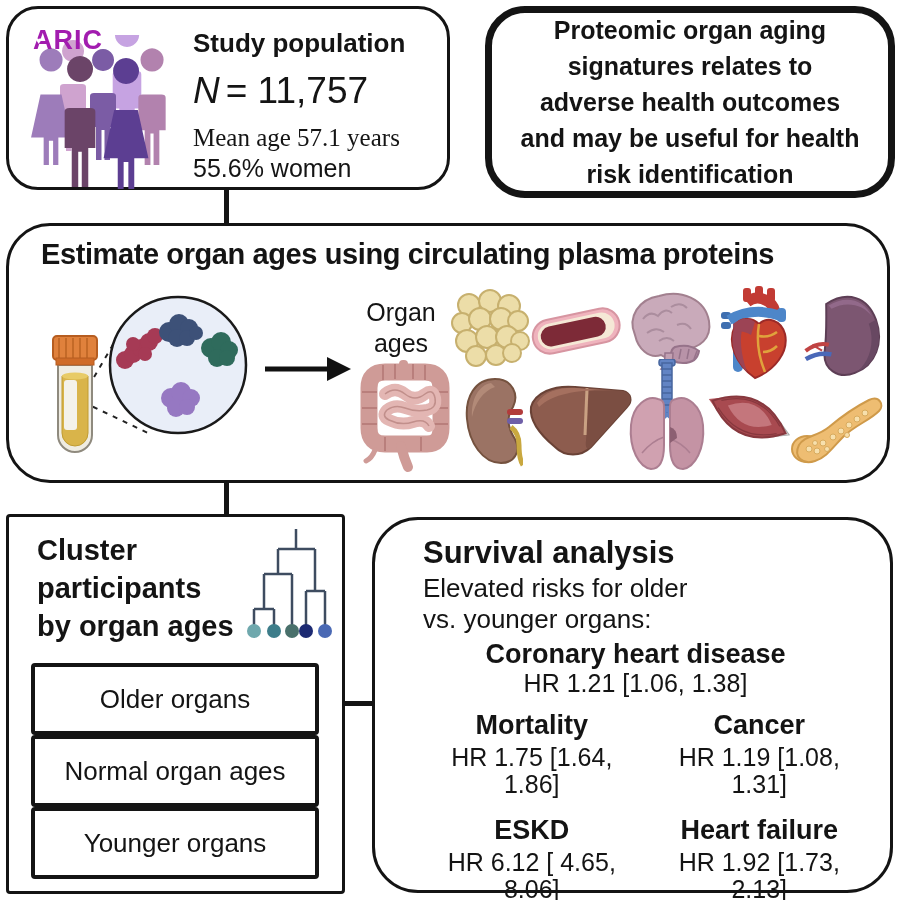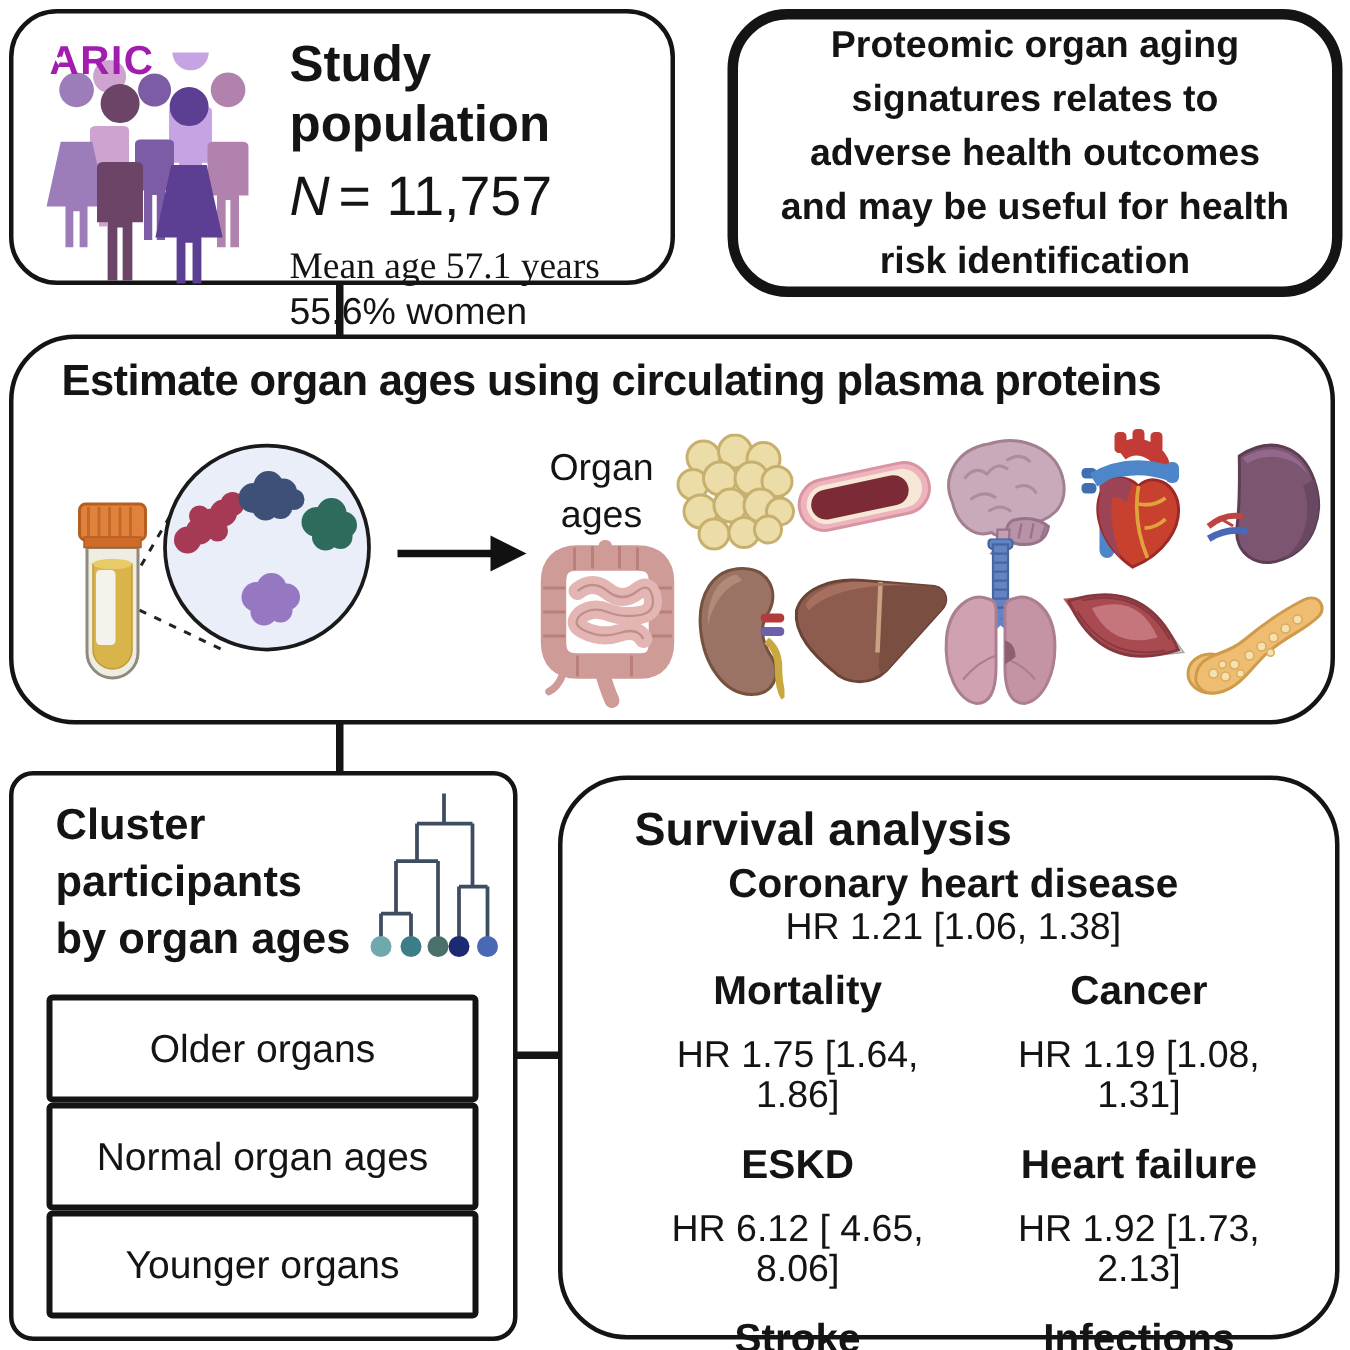--- a/index.html
+++ b/index.html
@@ -29,7 +29,7 @@
   #aric-heart{position:absolute;left:27px;top:26px;font-size:10px;color:#ffffff;}
   #people-svg{position:absolute;left:8px;top:26px;}
   #pop-text{position:absolute;left:184px;top:14px;width:256px;}
-  #pop-title{font-size:34px;font-weight:bold;line-height:40px;}
+  #pop-title{font-size:26px;font-weight:bold;line-height:40px;}
   #pop-n{font-size:37px;line-height:48px;margin-top:4px;}
   #pop-n .nit{font-style:italic;margin-right:6px;}
   .pop-meta{font-size:25px;line-height:31px;}

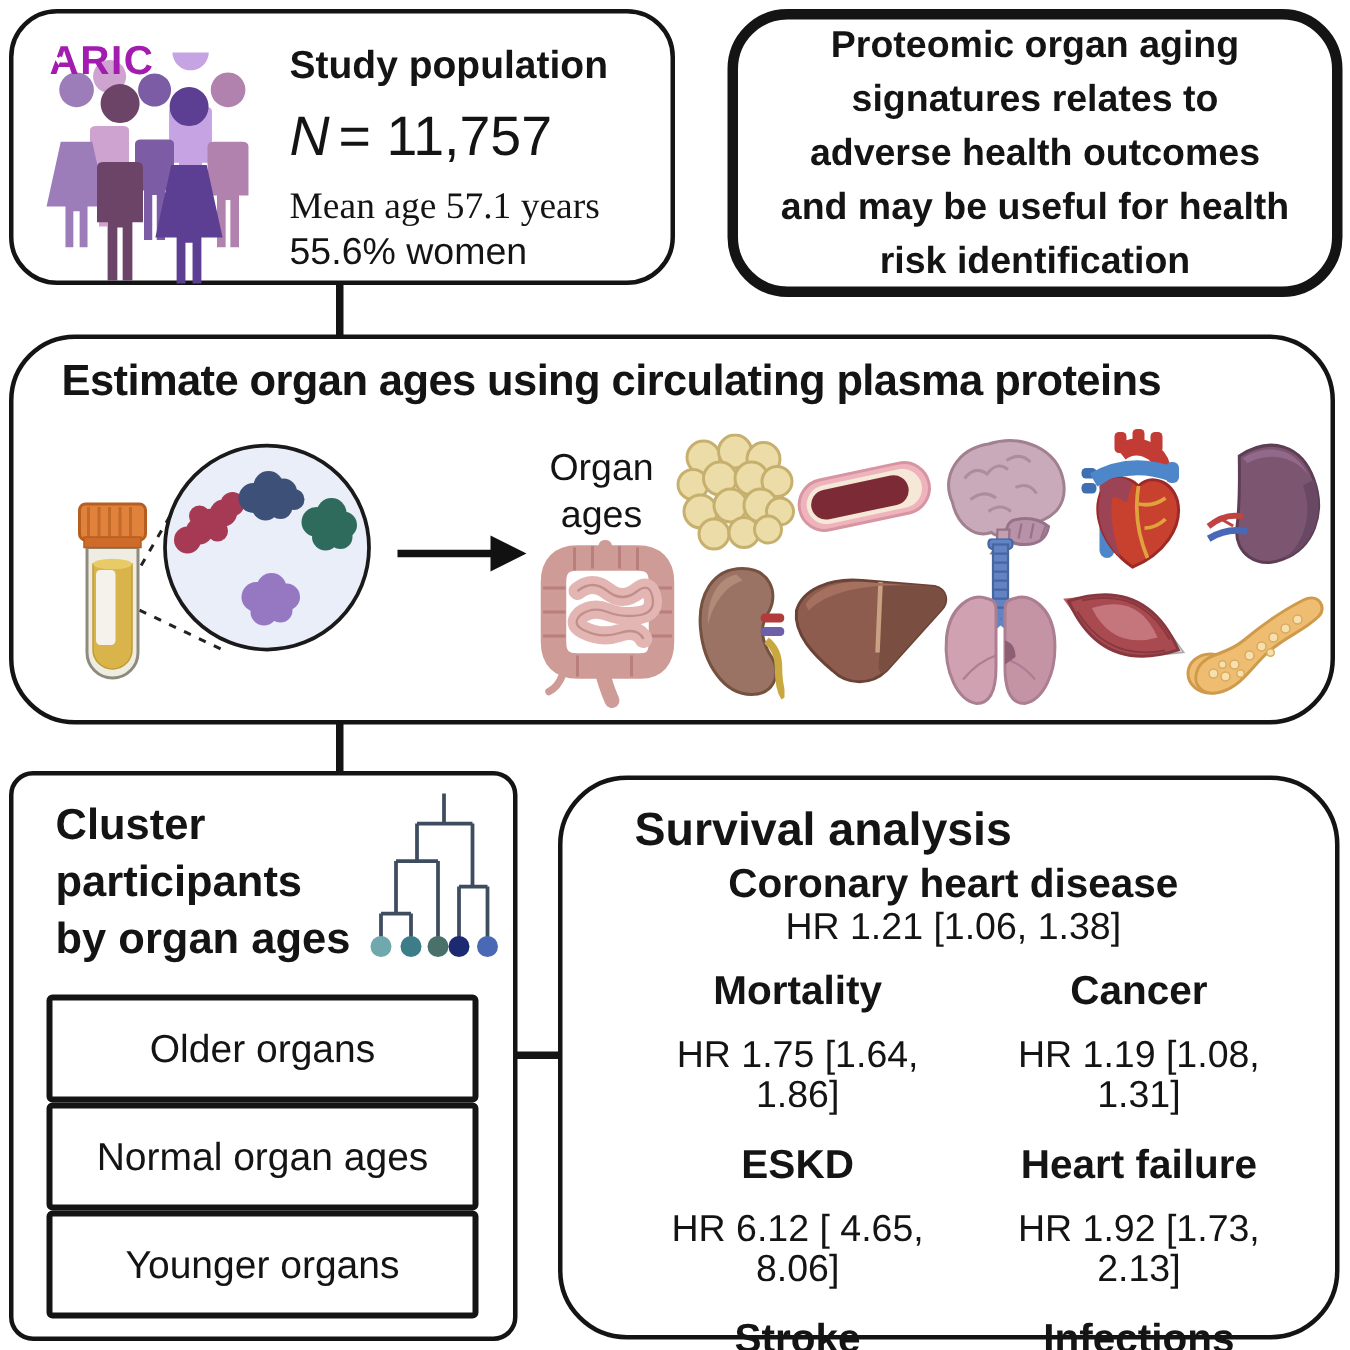--- a/index.html
+++ b/index.html
@@ -14,7 +14,7 @@
     display:flex;align-items:center;justify-content:center;text-align:center;
     font-weight:bold;font-size:25px;line-height:36px;padding:0 8px;}
   #box-estimate{left:6px;top:223px;width:884px;height:260px;border-radius:44px;padding-left:21px;}
-  #box-cluster{left:6px;top:514px;width:339px;height:380px;border-radius:16px;}
+  #box-cluster{left:6px;top:514px;width:339px;height:380px;border-radius:4px;}
   #box-survival{left:372px;top:517px;width:521px;height:376px;border-radius:46px;
     padding:16px 12px 16px 48px;}
   .connector{position:absolute;background:#141414;}

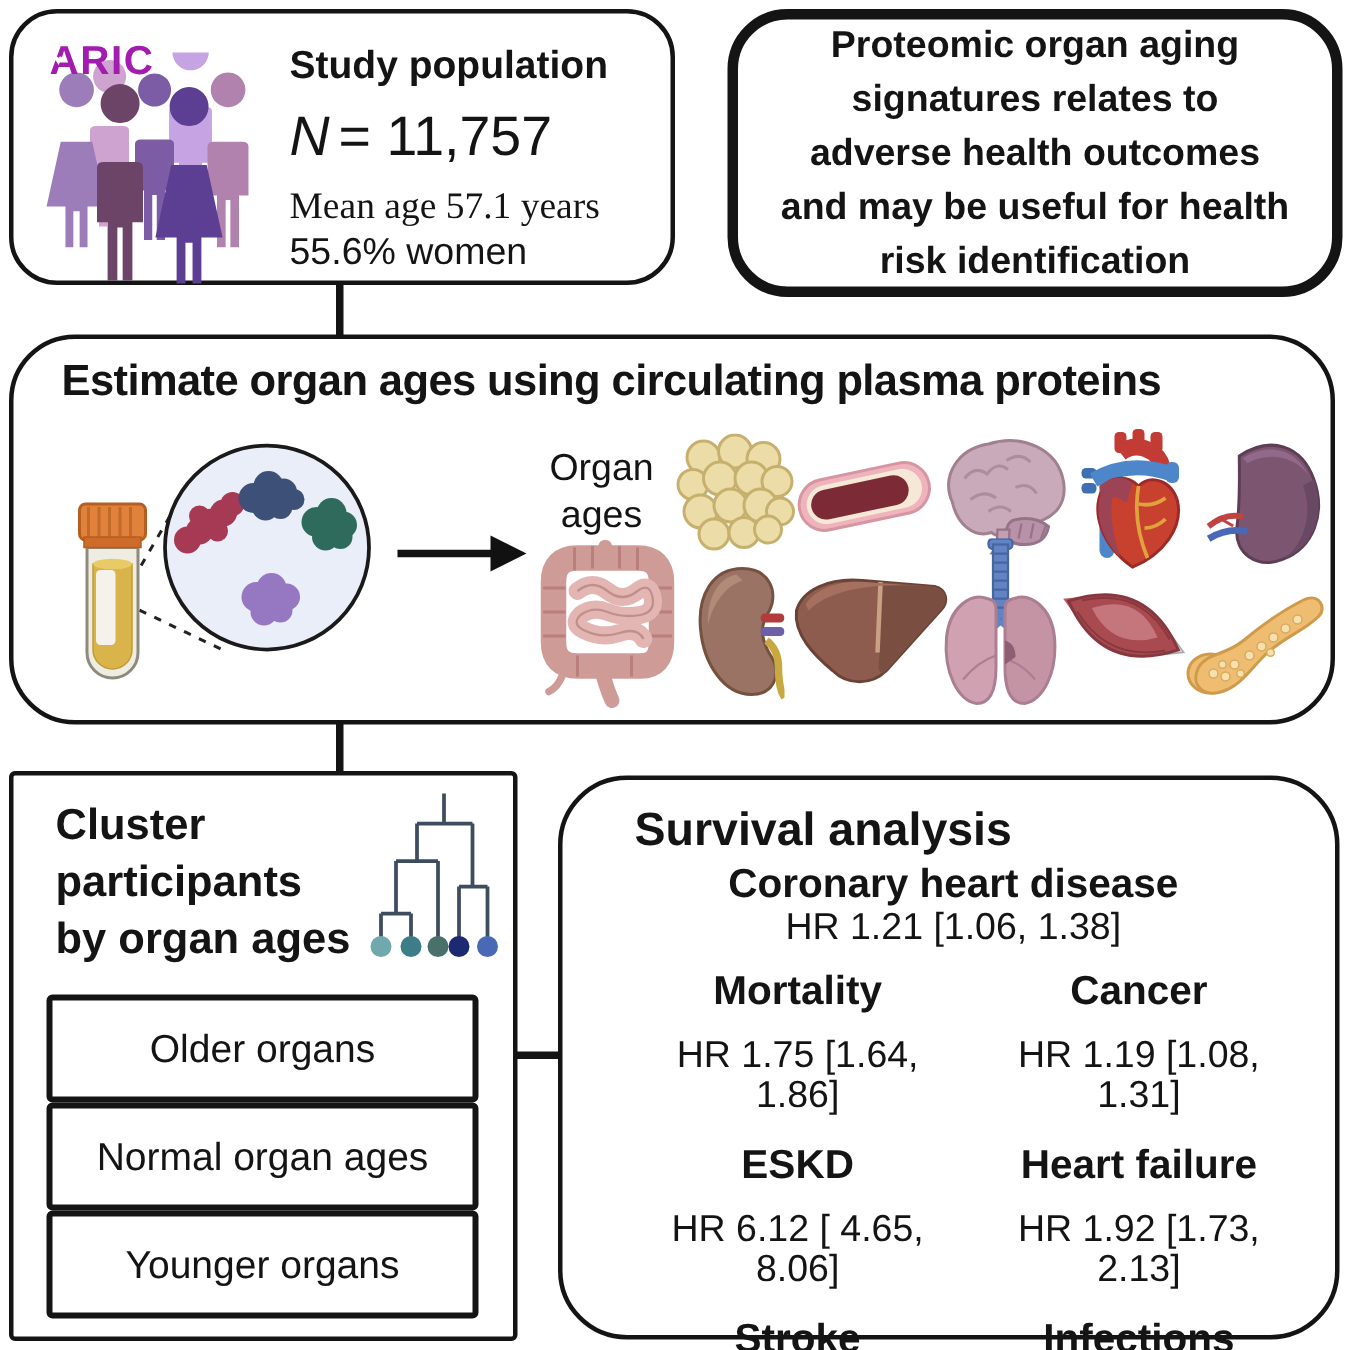--- a/index.html
+++ b/index.html
@@ -382,6 +382,8 @@
 
 <div class="box" id="box-survival">
   <div id="survival-title">Survival analysis</div>
+  <div id="survival-subtitle" class="pre">Elevated risks for older
+vs. younger organs:</div>
   <div id="survival-featured">
     <div class="outcome-label">Coronary heart disease</div>
     <div class="outcome-hr">HR 1.21 [1.06, 1.38]</div>

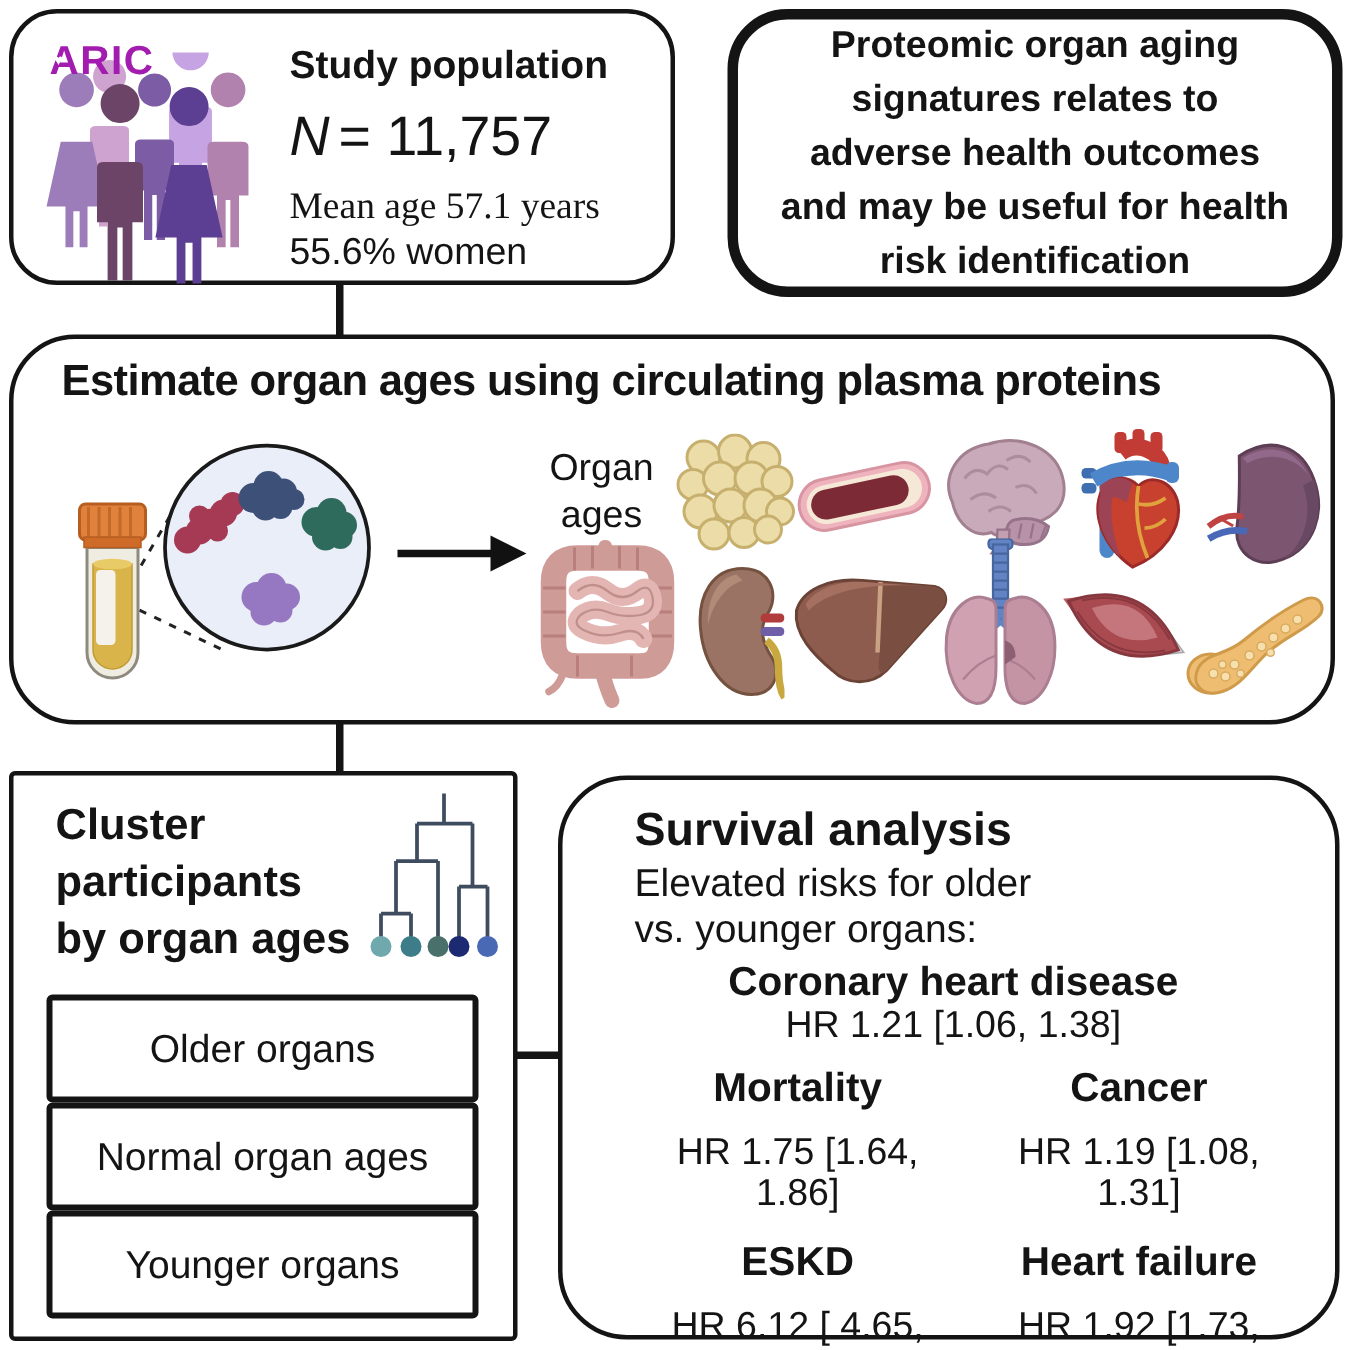--- a/index.html
+++ b/index.html
@@ -61,7 +61,7 @@
   #survival-grid{display:grid;grid-template-columns:1fr 1fr;margin-top:13px;margin-right:10px;
     row-gap:17px;column-gap:10px;}
   .outcome-cell{text-align:center;}
-  .outcome-cell .outcome-hr{margin-top:14px;}
+  .outcome-cell .outcome-hr{margin-top:3px;}
 </style>
 </head>
 <body>

